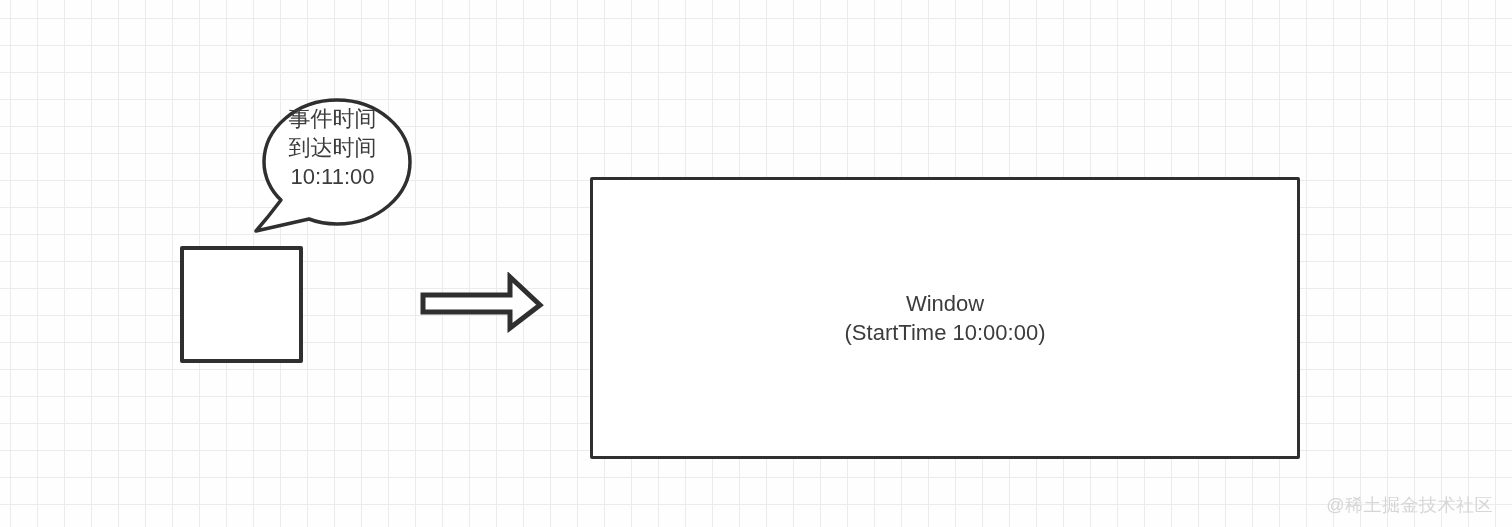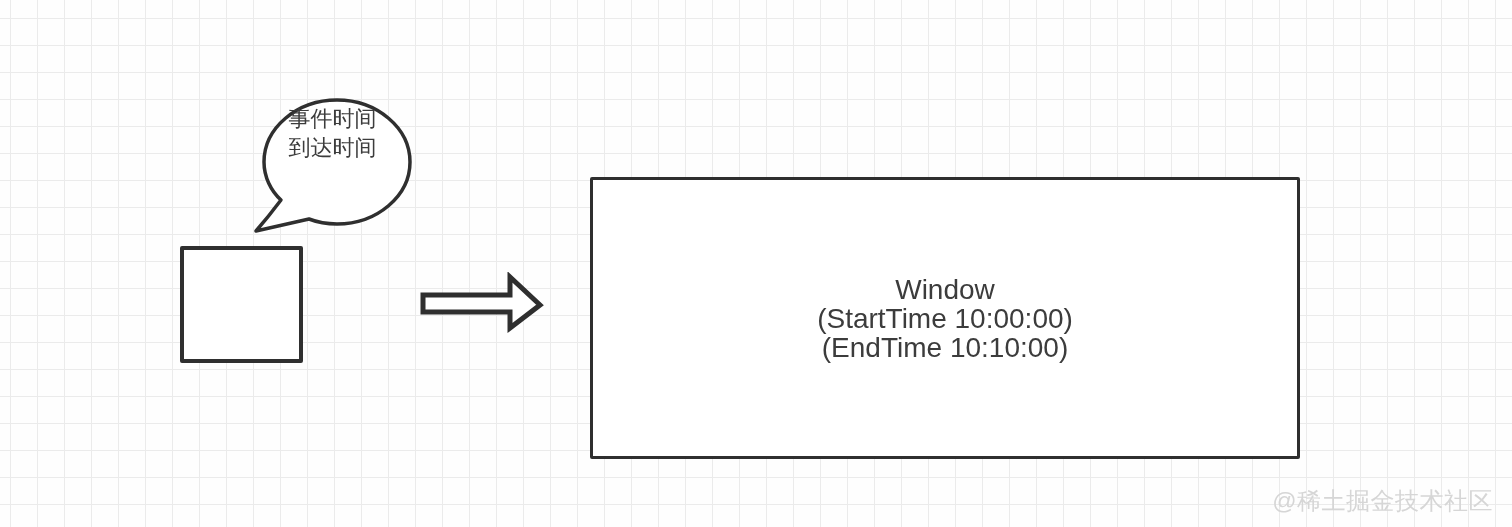--- a/index.html
+++ b/index.html
@@ -113,6 +113,7 @@
     <div class="bubble-text">
       <div>事件时间</div>
       <div>到达时间</div>
+      <div>10:11:00</div>
     </div>
   </div>
 

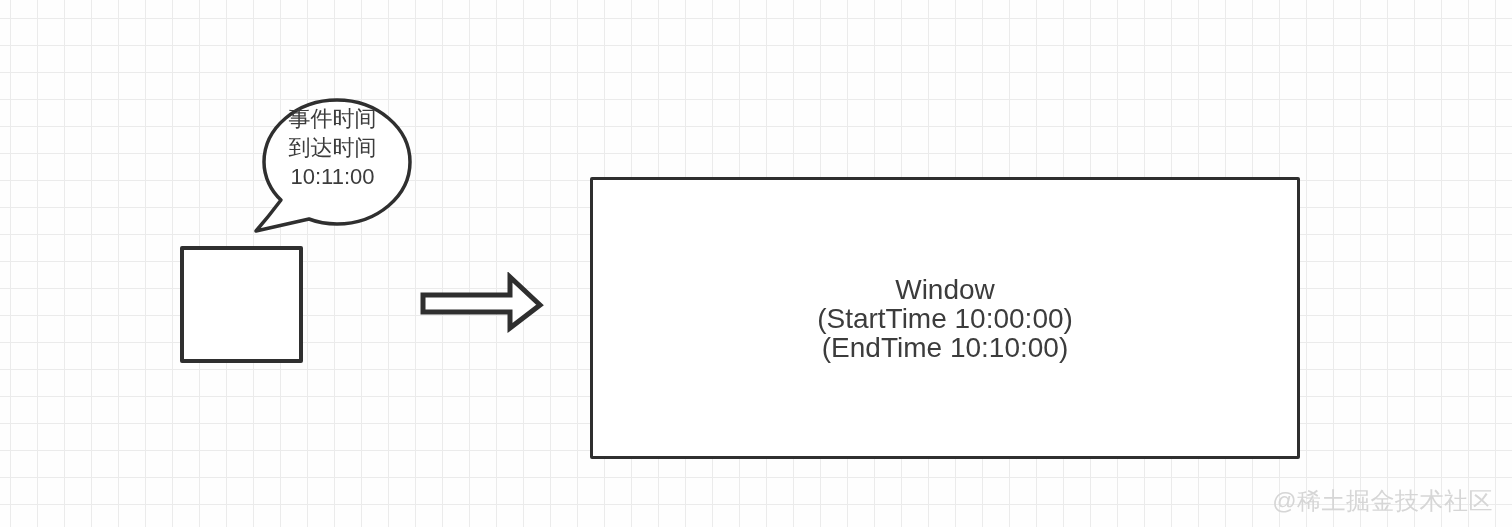--- a/index.html
+++ b/index.html
@@ -79,7 +79,7 @@
     align-items: center;
     justify-content: center;
     text-align: center;
-    font-size: 28px;
+    font-size: 22px;
     line-height: 29px;
     color: #3c3c3c;
   }

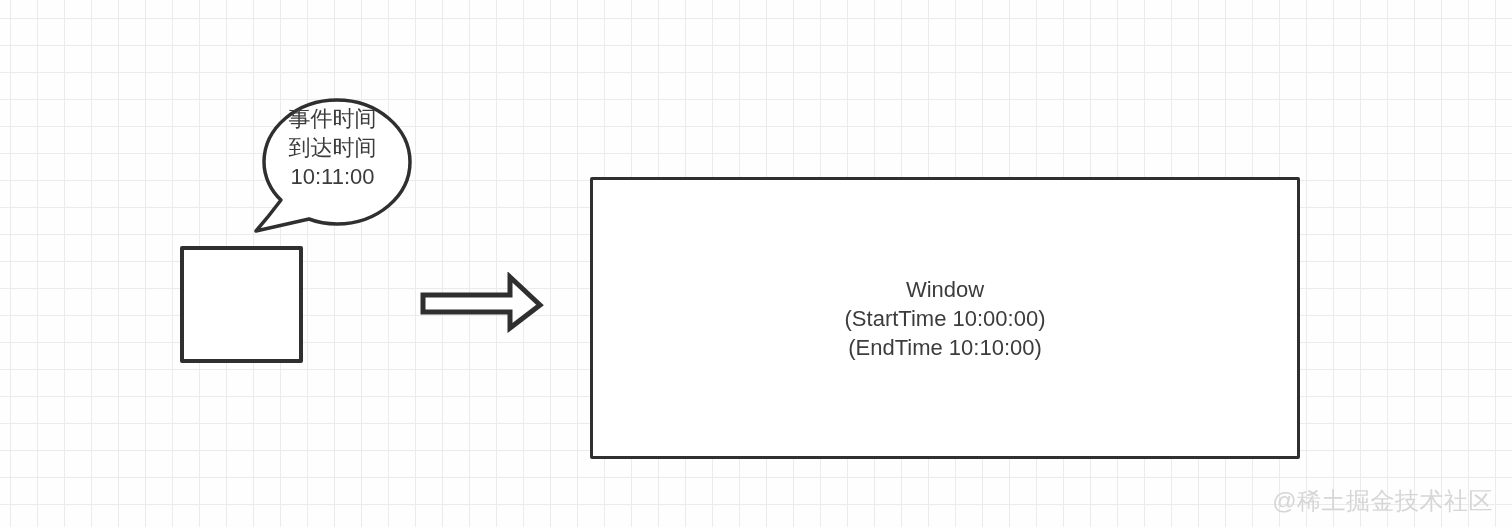--- a/index.html
+++ b/index.html
@@ -126,7 +126,6 @@
   <div class="window-box">
     <div>Window</div>
     <div>(StartTime 10:00:00)</div>
-    <div>(EndTime 10:10:00)</div>
   </div>
 
   <div class="watermark">@稀土掘金技术社区</div>

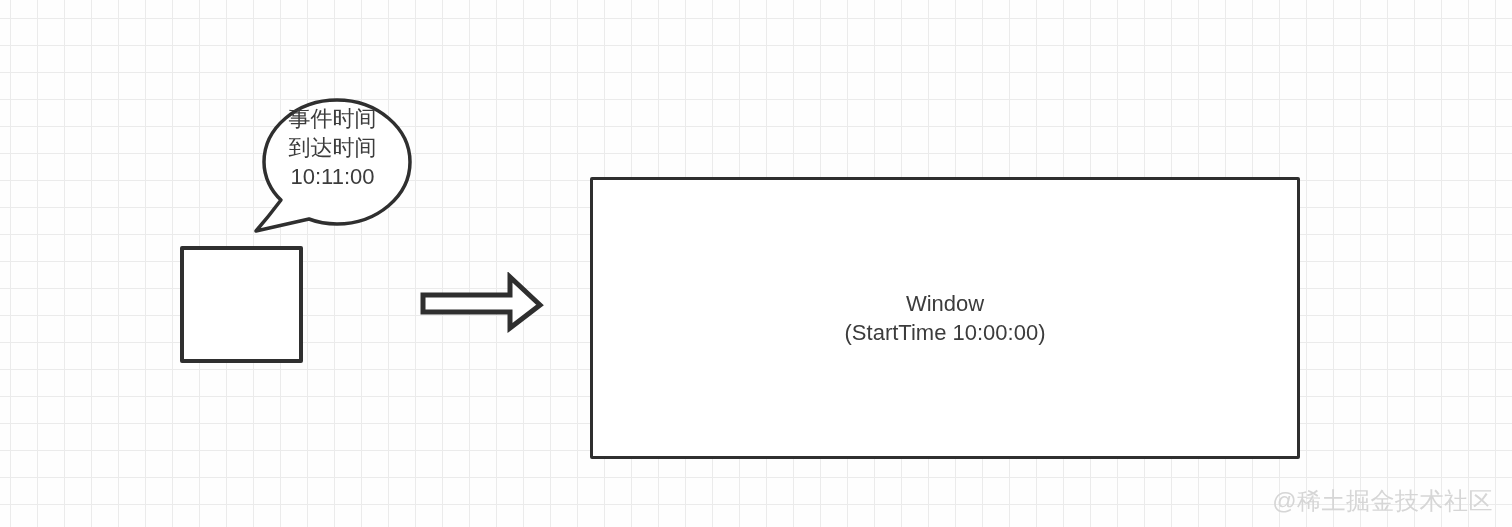--- a/index.html
+++ b/index.html
@@ -89,7 +89,7 @@
     position: absolute;
     right: 19px;
     bottom: 10px;
-    font-size: 24px;
+    font-size: 18px;
     color: #d6d6d6;
     letter-spacing: 0.5px;
   }

